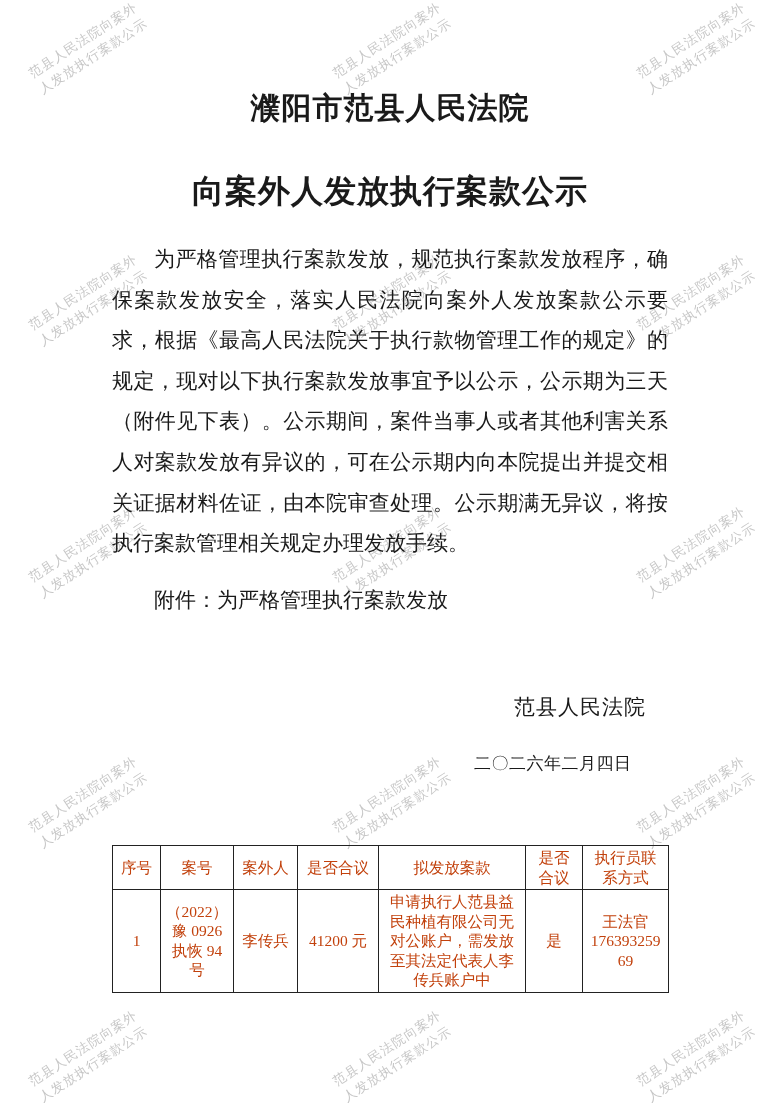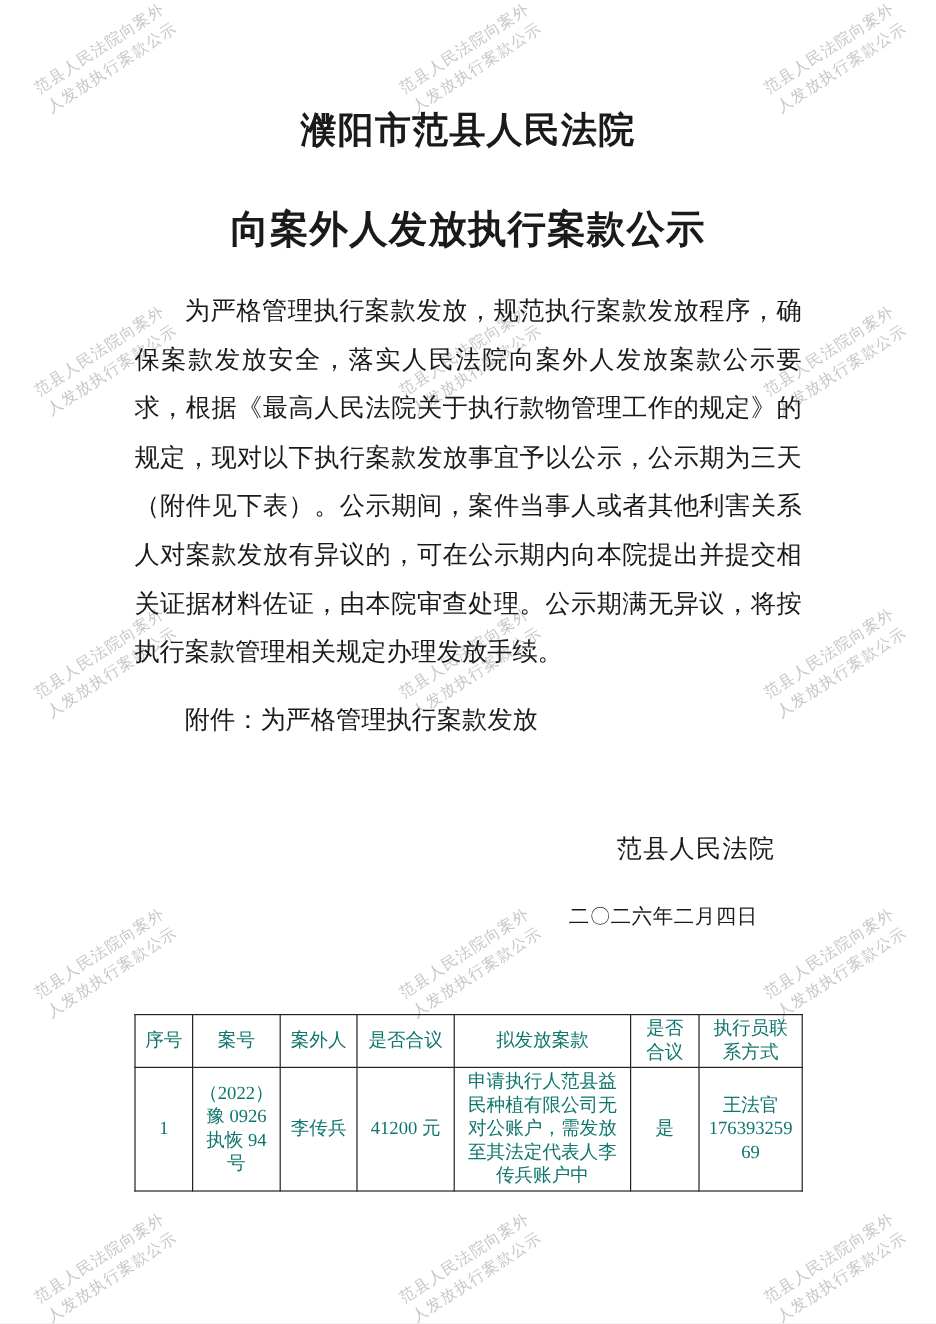--- a/index.html
+++ b/index.html
@@ -48,7 +48,7 @@
   .notice-table{
     position:absolute;left:112px;top:845px;width:556px;
     border-collapse:collapse;table-layout:fixed;
-    font-size:15.5px;color:#0f766e;
+    font-size:15.5px;color:#c2410c;
   }
   .notice-table th,.notice-table td{
     border:1.5px solid #222;

